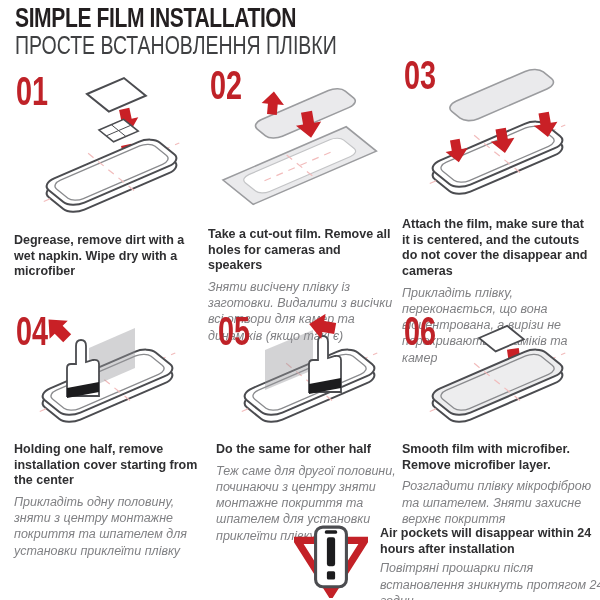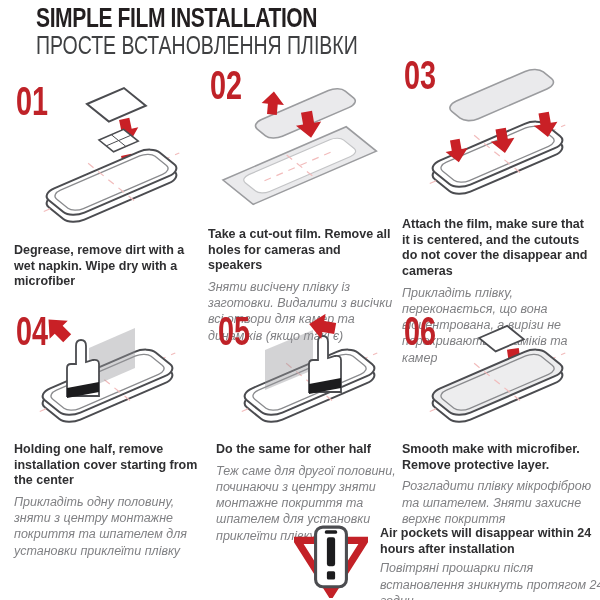--- a/index.html
+++ b/index.html
@@ -5,7 +5,7 @@
   html,body{margin:0;padding:0;background:#ffffff;}
   .canvas{position:relative;width:600px;height:600px;background:#ffffff;overflow:hidden;
           font-family:"Liberation Sans", sans-serif;color:#2f2f31;}
-  .hdr{position:absolute;left:15px;top:4px;margin-left:21px;}
+  .hdr{position:absolute;left:15px;top:4px;}
   .title{display:inline-block;font-size:27px;font-weight:800;color:#231f20;line-height:1.05;
          letter-spacing:-0.5px;transform:scaleX(0.78);transform-origin:0 50%;white-space:nowrap;}
   .subtitle{display:inline-block;font-size:25px;font-weight:400;color:#3f4042;line-height:1.1;

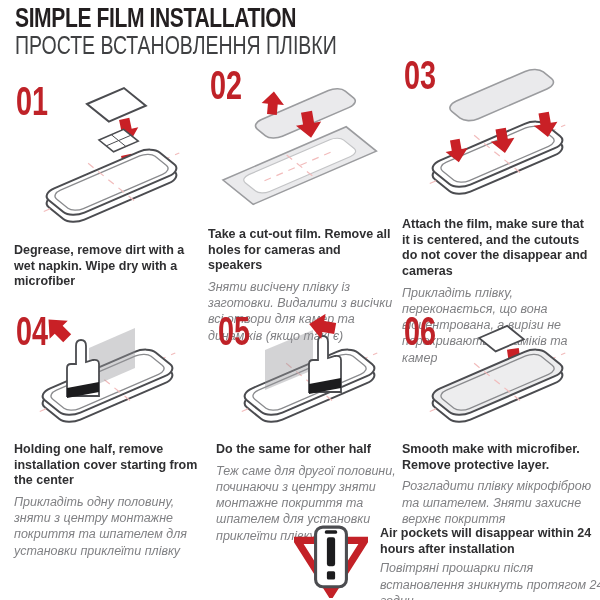--- a/index.html
+++ b/index.html
@@ -11,7 +11,7 @@
   .subtitle{display:inline-block;font-size:25px;font-weight:400;color:#3f4042;line-height:1.1;
          letter-spacing:0px;transform:scaleX(0.78);transform-origin:0 50%;white-space:nowrap;}
   .step{position:absolute;}
-  .s1{left:14px;top:82px;width:187px}
+  .s1{left:14px;top:72px;width:187px}
   .s2{left:208px;top:66px;width:187px}
   .s3{left:402px;top:56px;width:192px}
   .s4{left:14px;top:312px;width:187px}

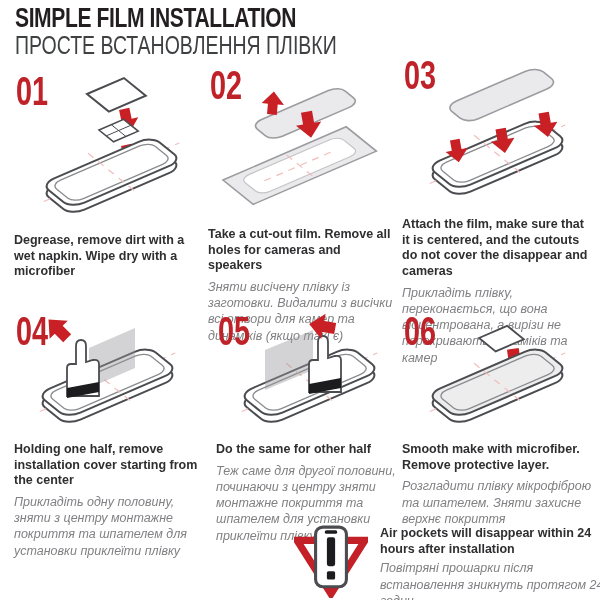--- a/index.html
+++ b/index.html
@@ -185,7 +185,7 @@
         </g>
       </g>
     </svg>
-    <div class="en">Smooth make with microfiber. Remove protective layer.</div>
+    <div class="en">Smooth film with microfiber. Remove microfiber layer.</div>
     <div class="uk">Розгладити плівку мікрофіброю та шпателем. Зняти захисне верхнє покриття</div>
   </div>
 

